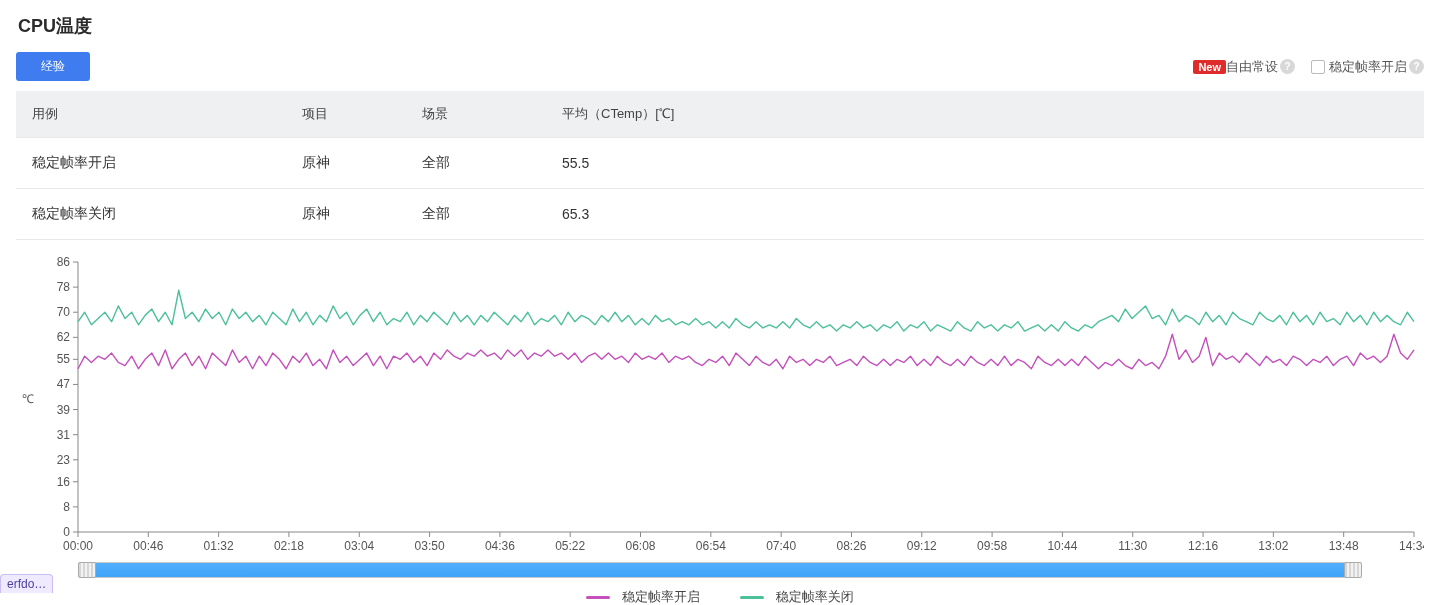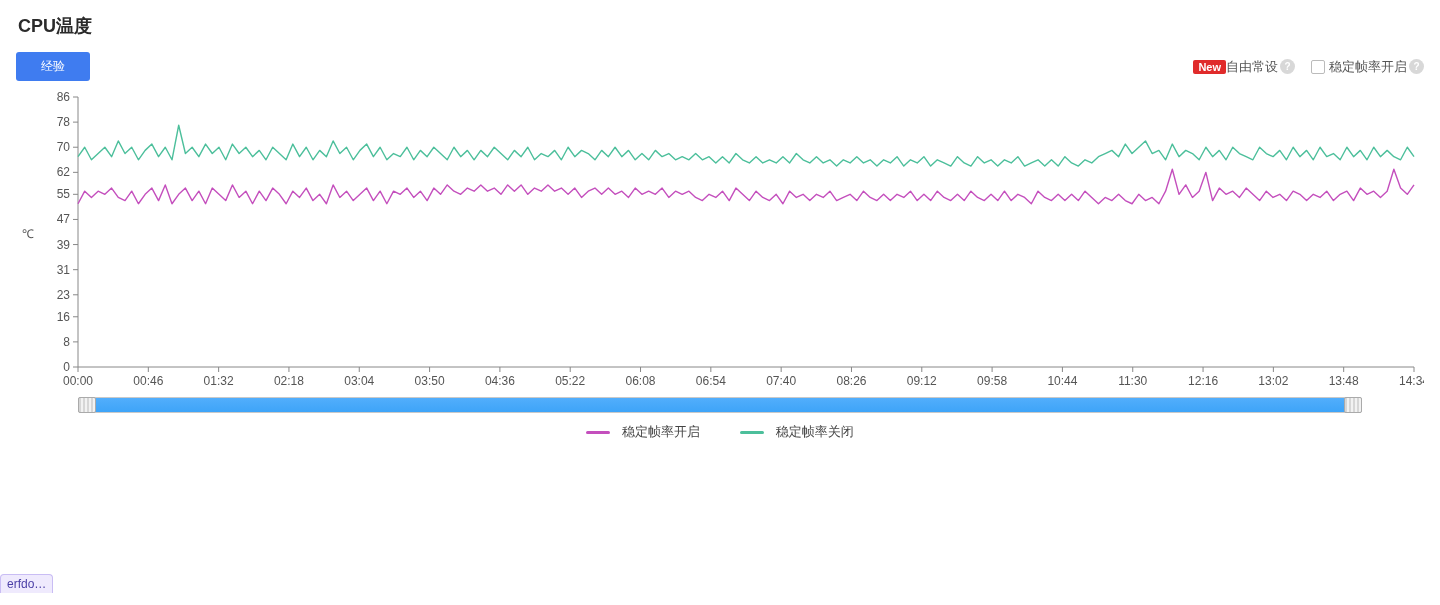--- a/index.html
+++ b/index.html
@@ -111,6 +111,30 @@
     </div>
   </div>
 
+  <table class="data">
+    <thead>
+      <tr>
+        <th style="width:270px">用例</th>
+        <th style="width:120px">项目</th>
+        <th style="width:140px">场景</th>
+        <th>平均（CTemp）[℃]</th>
+      </tr>
+    </thead>
+    <tbody>
+      <tr>
+        <td>稳定帧率开启</td>
+        <td>原神</td>
+        <td>全部</td>
+        <td>55.5</td>
+      </tr>
+      <tr>
+        <td>稳定帧率关闭</td>
+        <td>原神</td>
+        <td>全部</td>
+        <td>65.3</td>
+      </tr>
+    </tbody>
+  </table>
 
   <div class="chart-wrap">
     <span class="y-unit">℃</span>

